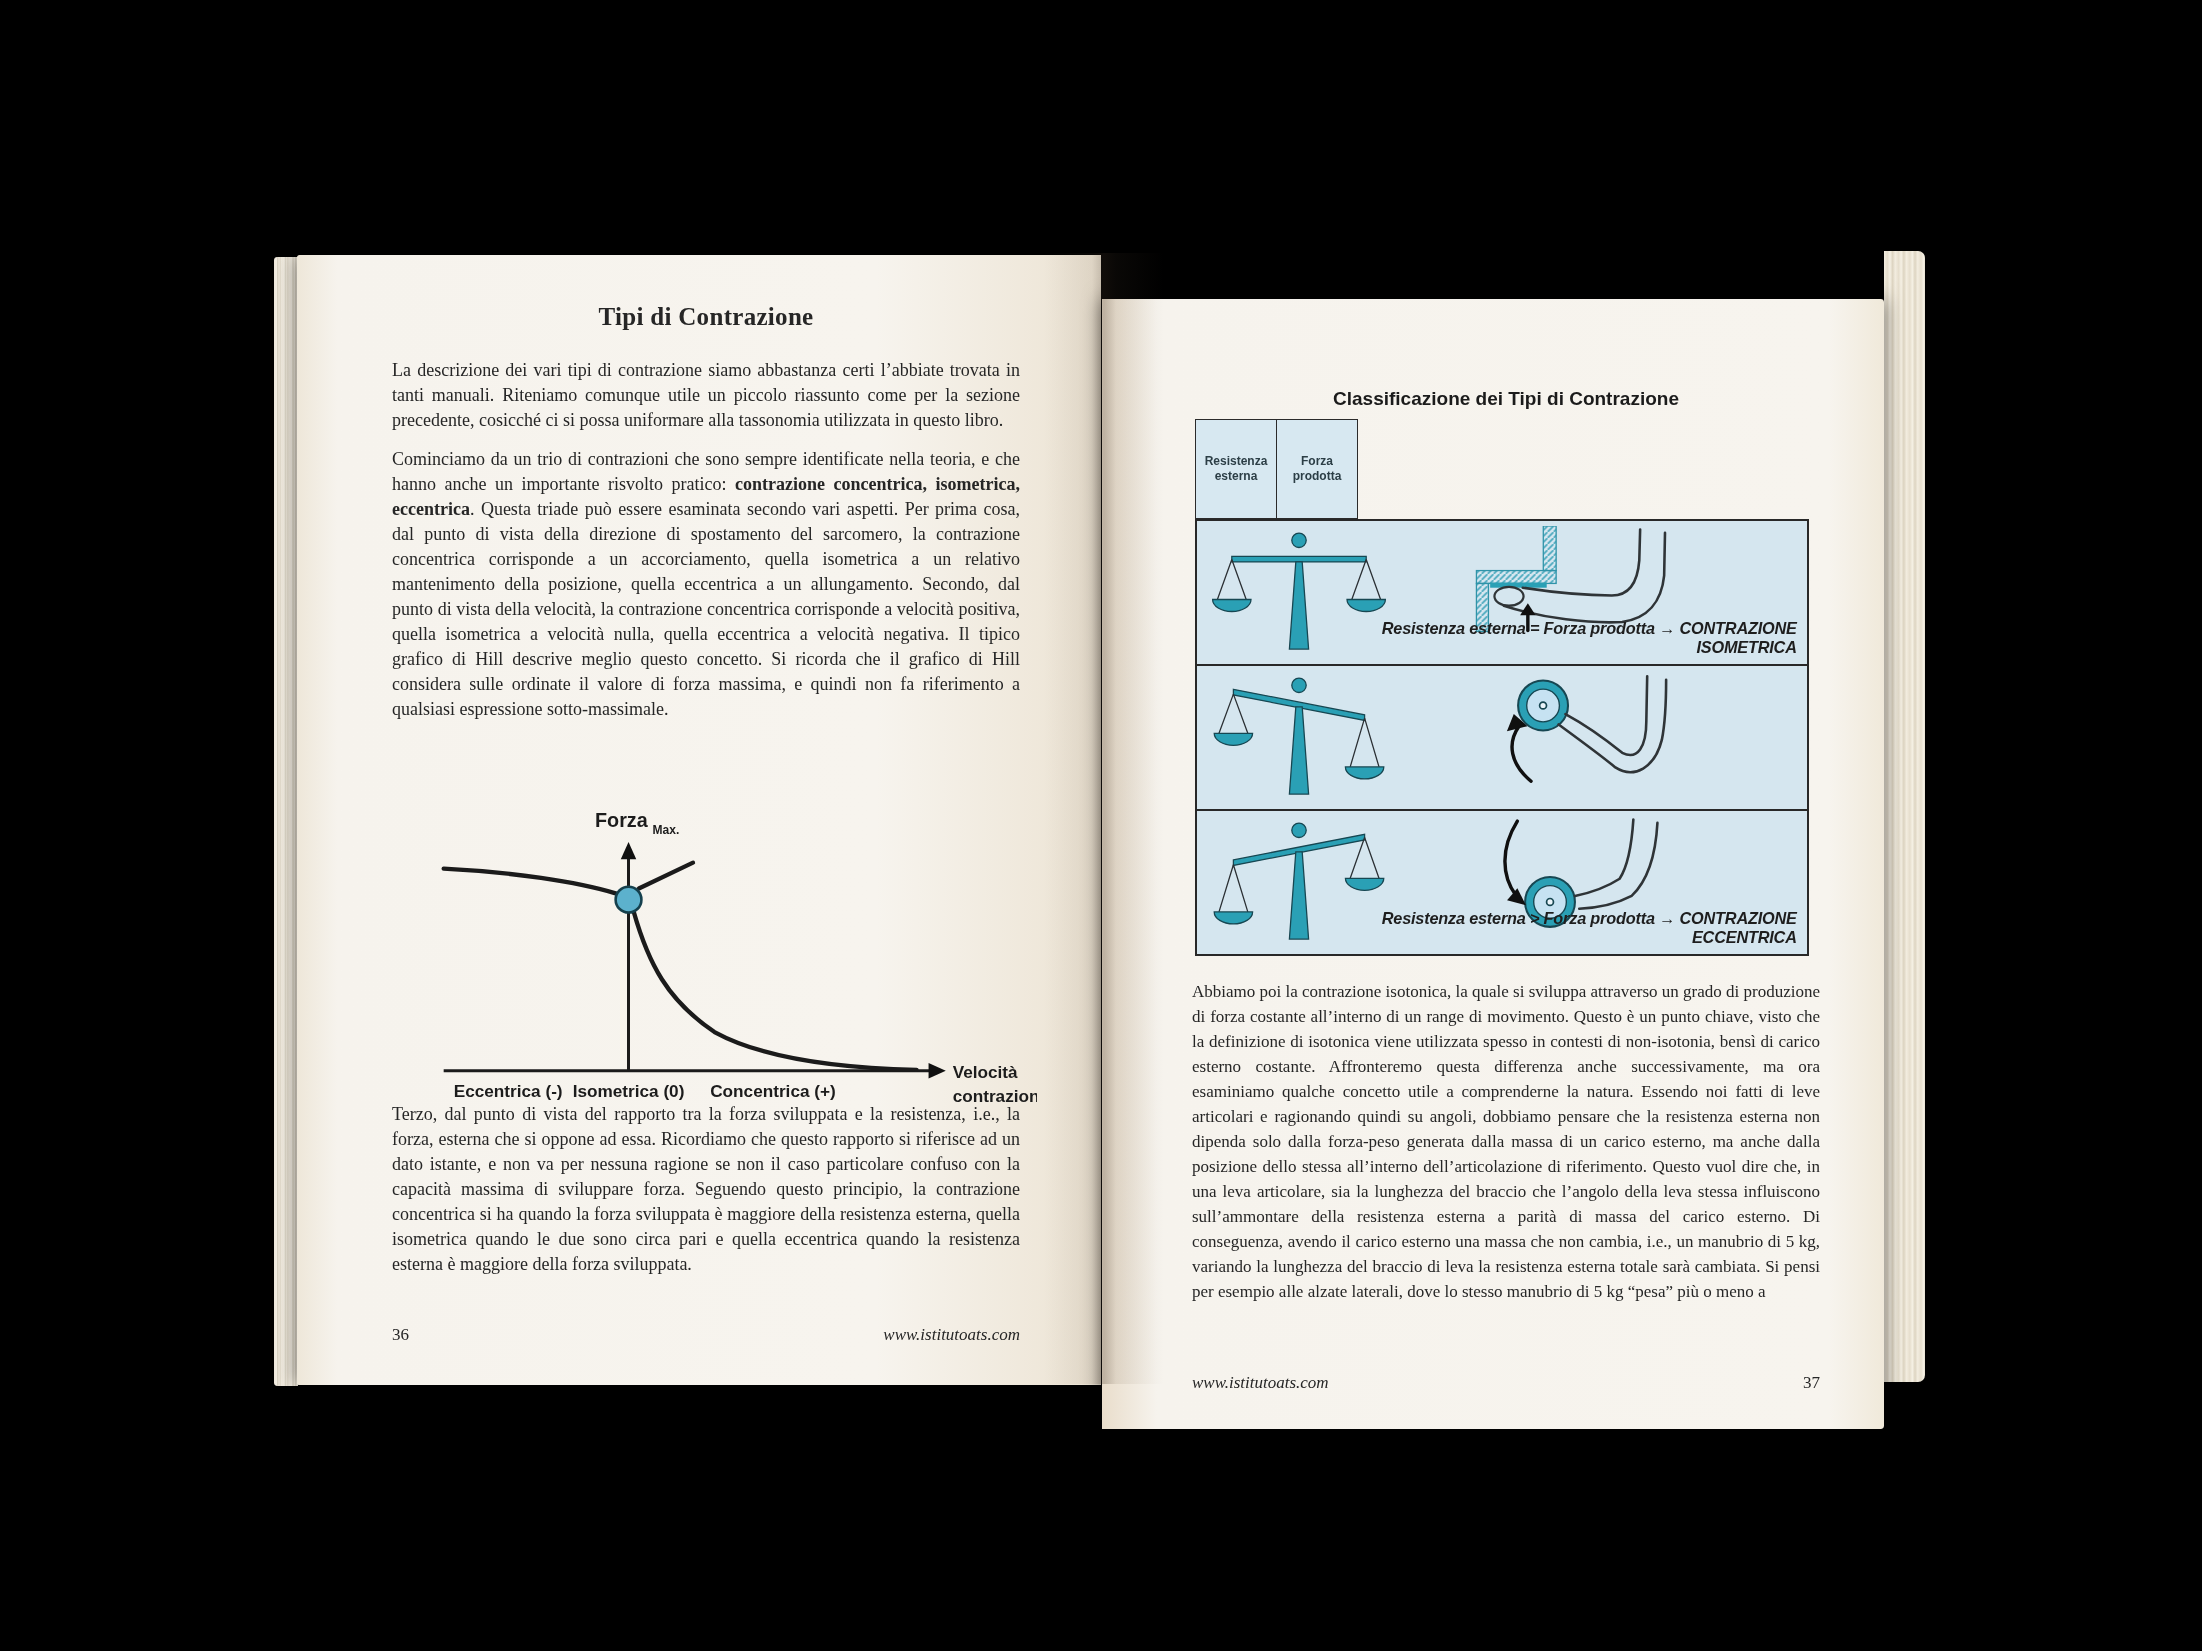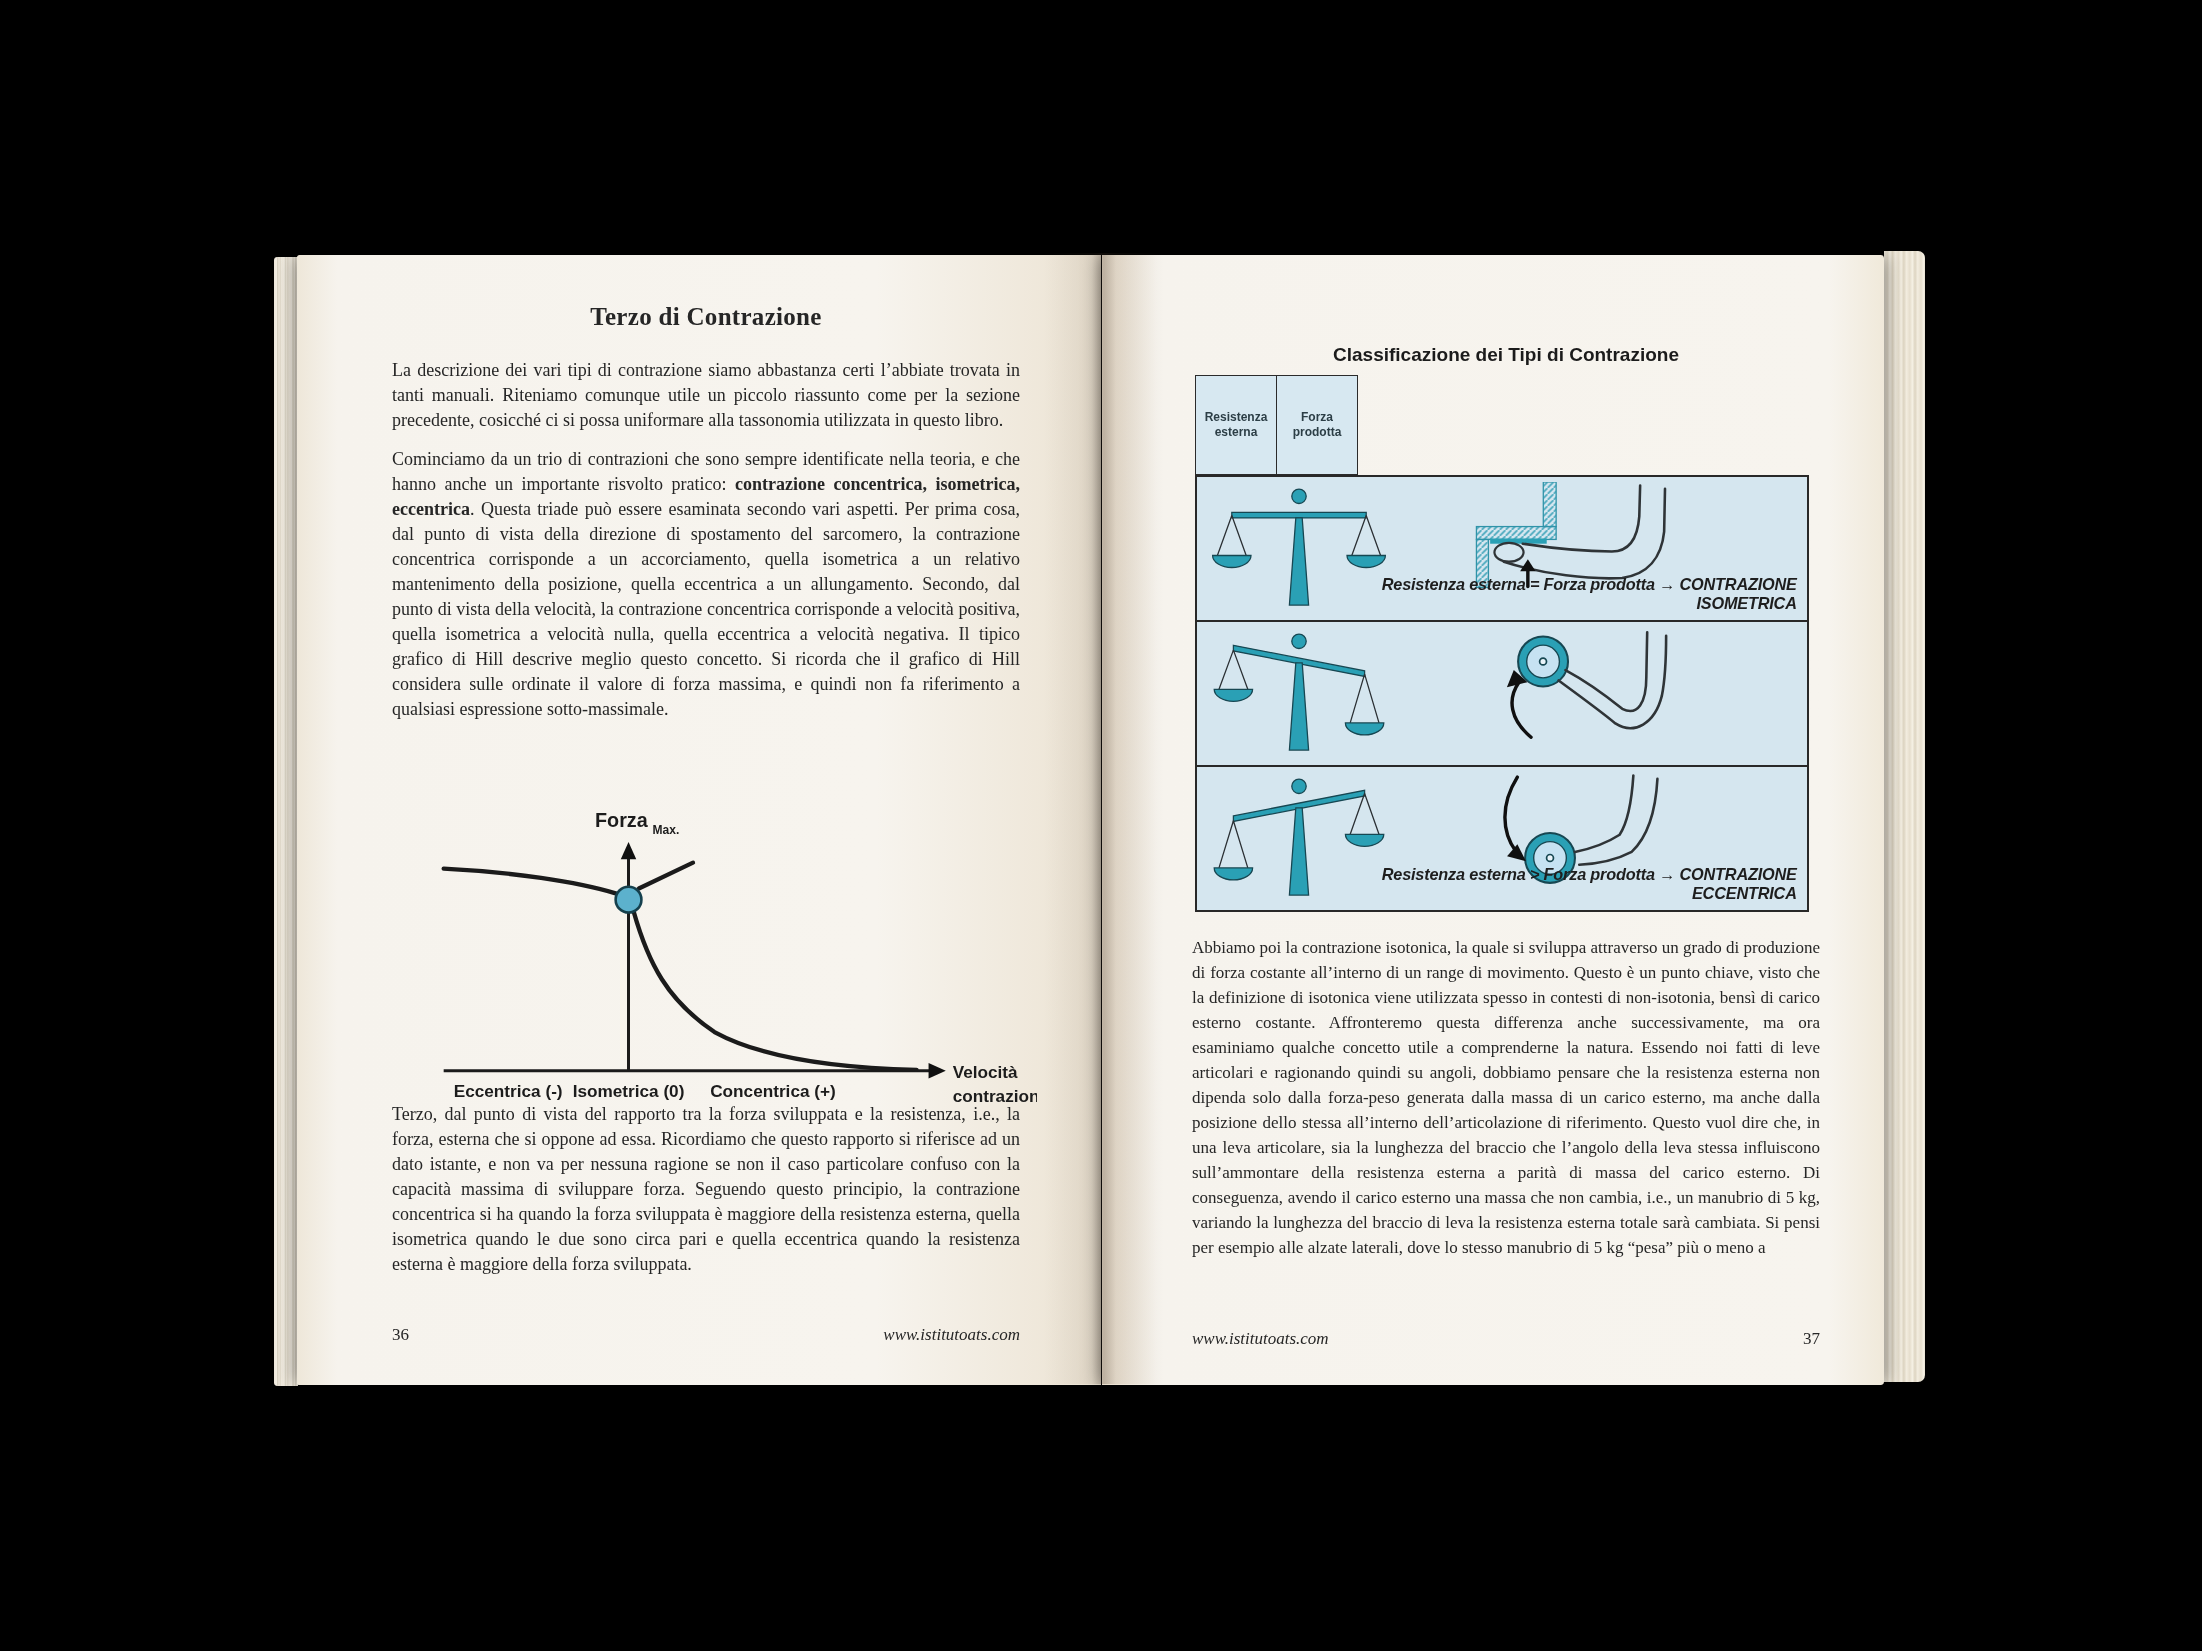--- a/index.html
+++ b/index.html
@@ -133,7 +133,7 @@
   <div class="edge edge-right"></div>
 
   <div class="page page-left">
-    <h1 class="chapter-title">Terzo di Contrazione</h1>
+    <h1 class="chapter-title">Tipi di Contrazione</h1>
 
     <div class="text-col body-top">
       <p class="para"><span>La descrizione dei vari tipi di contrazione siamo abbastanza certi l’abbiate trovata in tanti manuali. Riteniamo comunque utile un piccolo riassunto come per la sezione precedente, cosicché ci si possa uniformare alla tassonomia utilizzata in questo libro.</span></p>

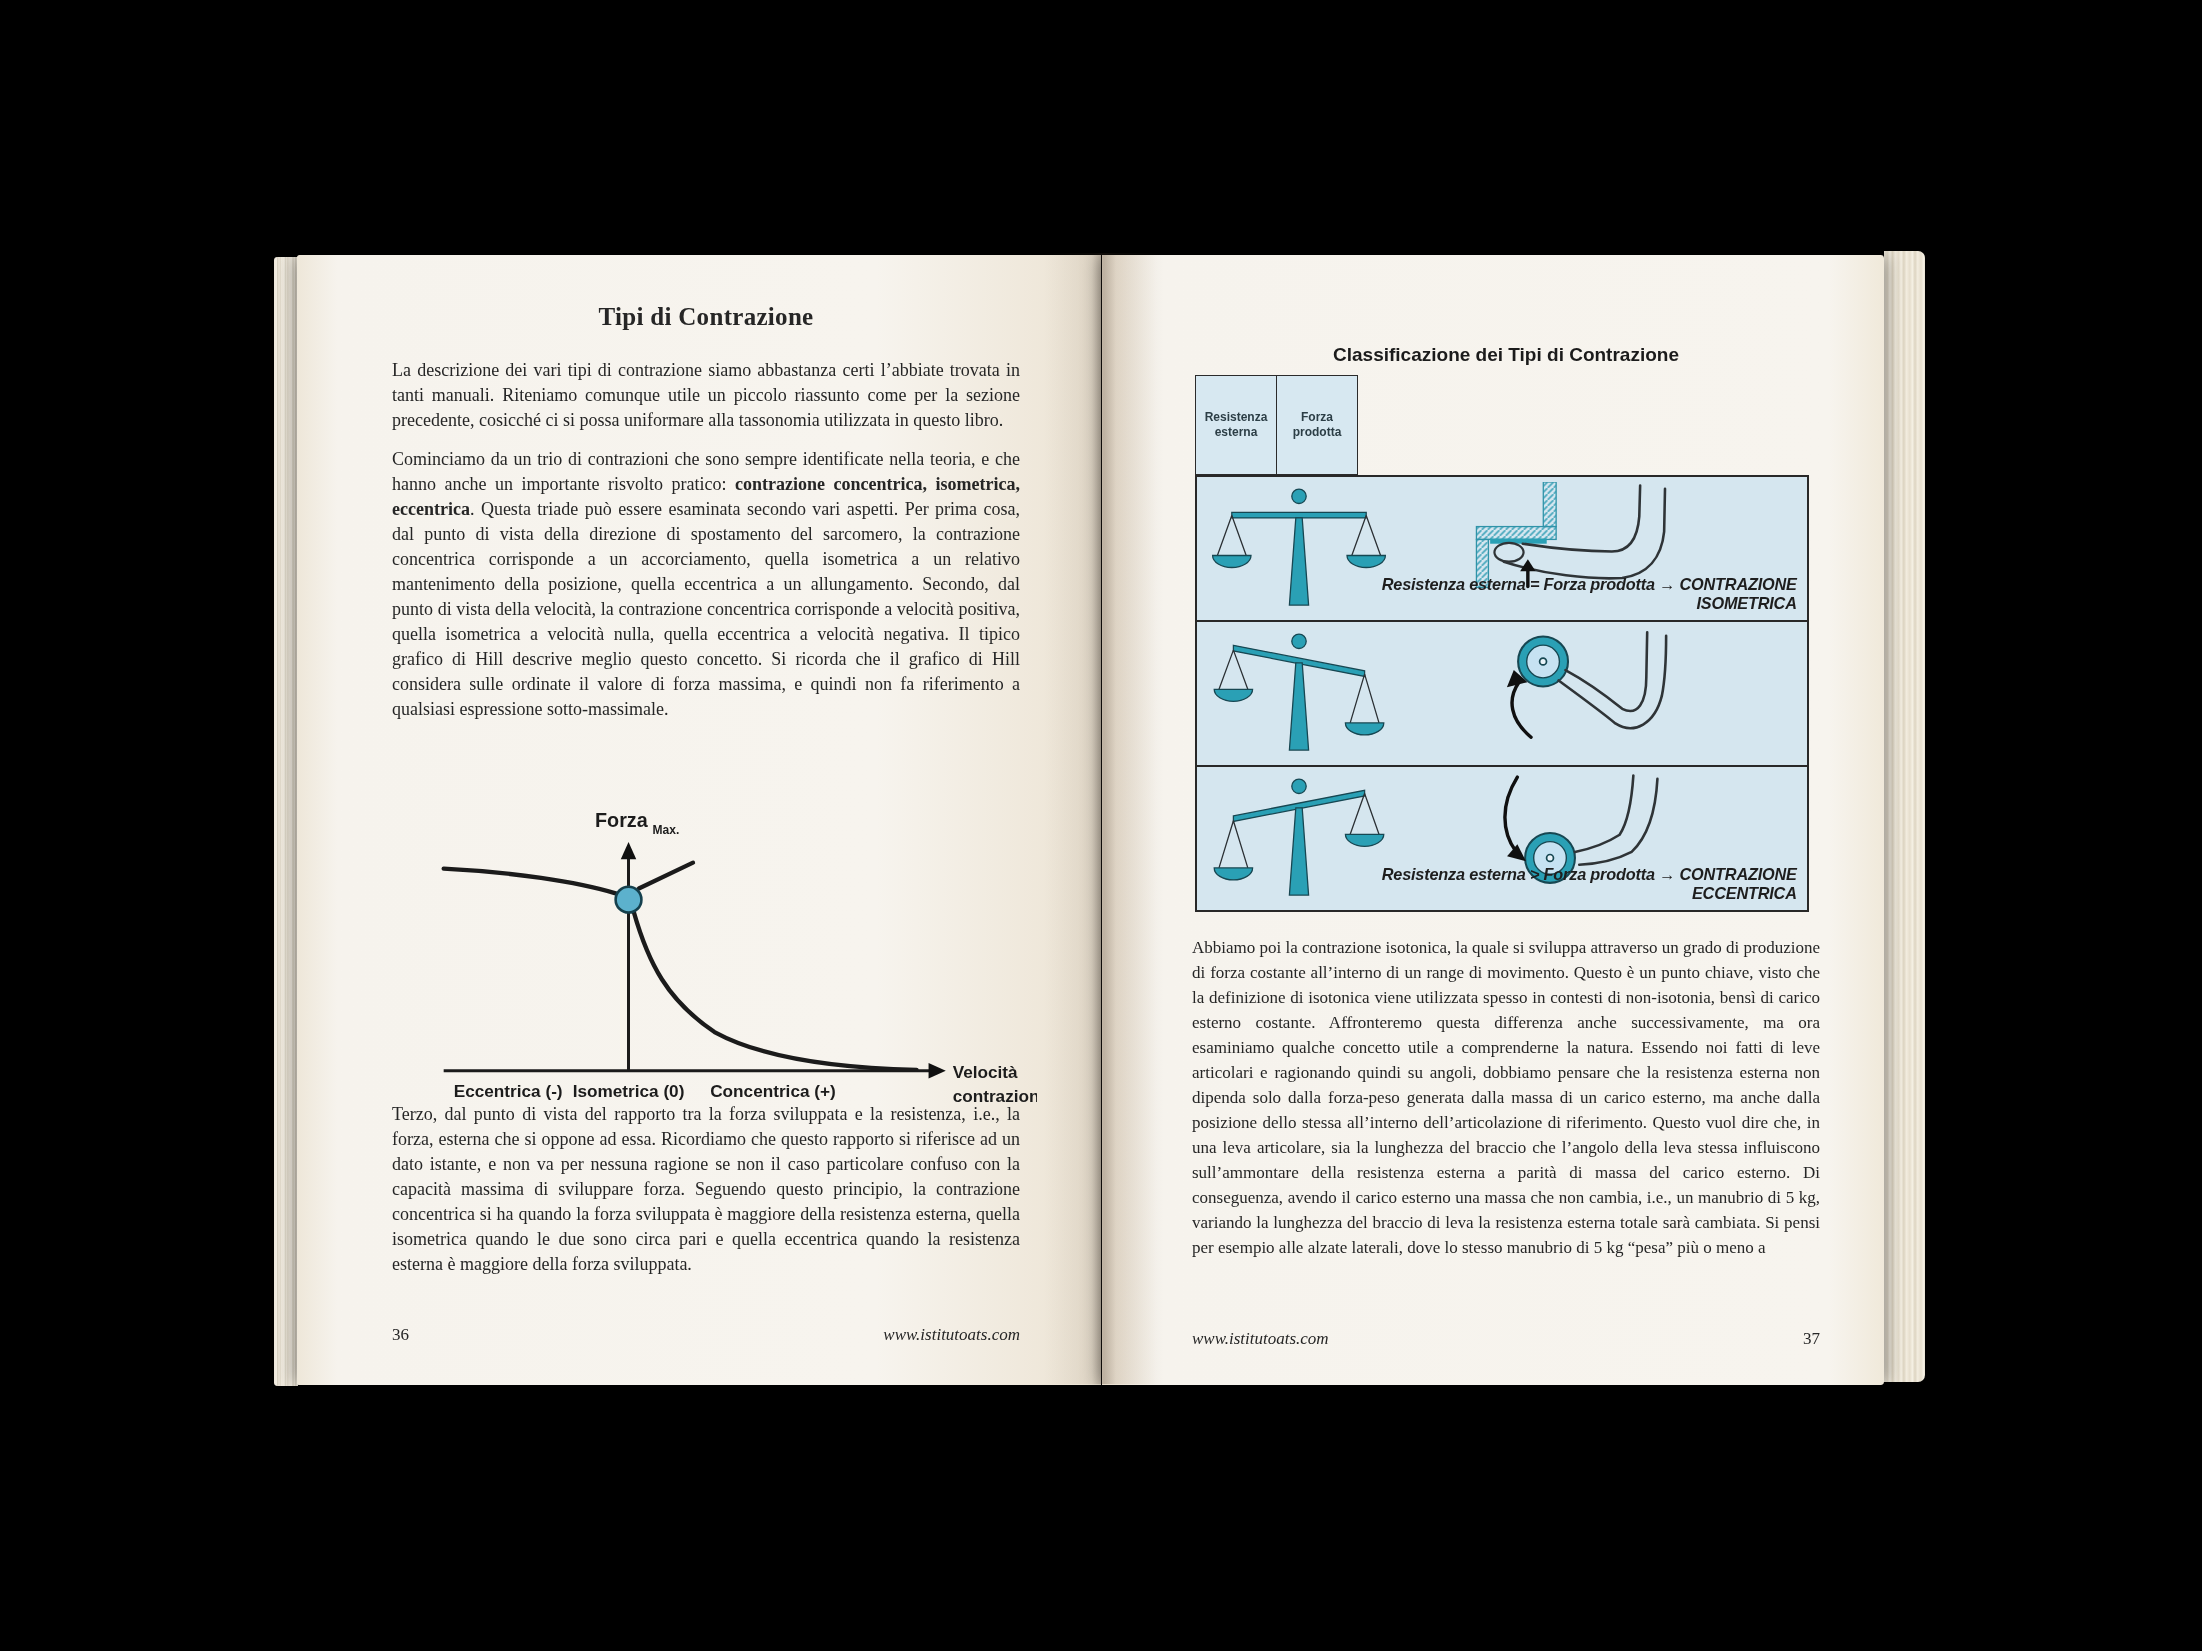--- a/index.html
+++ b/index.html
@@ -40,6 +40,7 @@
     left:828px;width:782px;
     background:linear-gradient(90deg,#e9ddcb 0%,#f6f3ed 7%,#f7f4ee 93%,#f0e9da 100%);
     border-radius:0 3.4px 3.4px 0;
+    margin-top:44px;
   }
   .spine{
     position:absolute;left:770px;top:5.2px;bottom:6.9px;width:120px;

